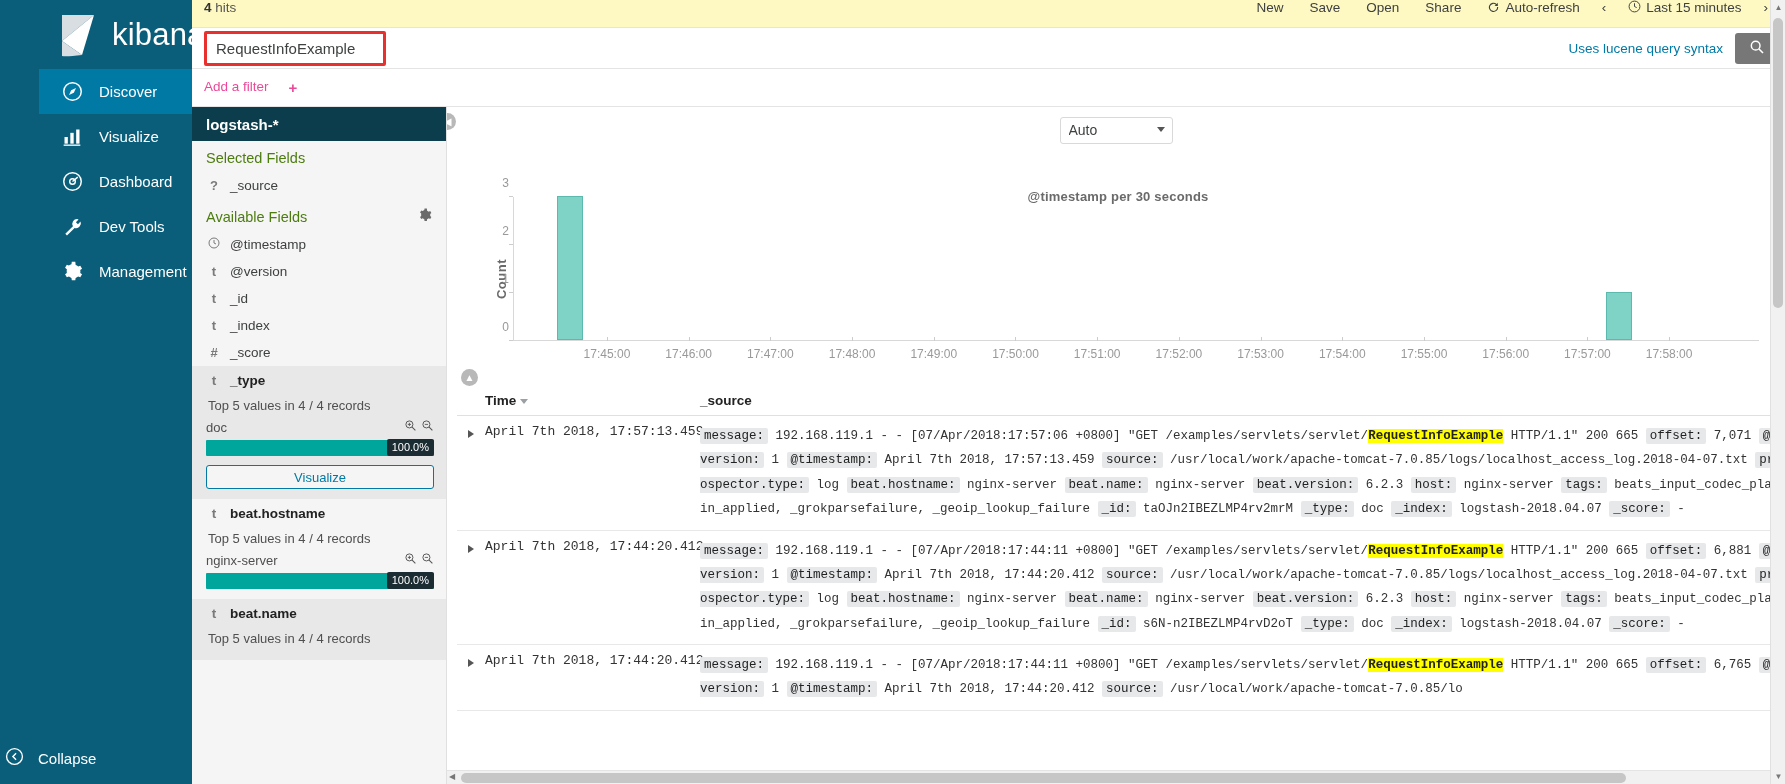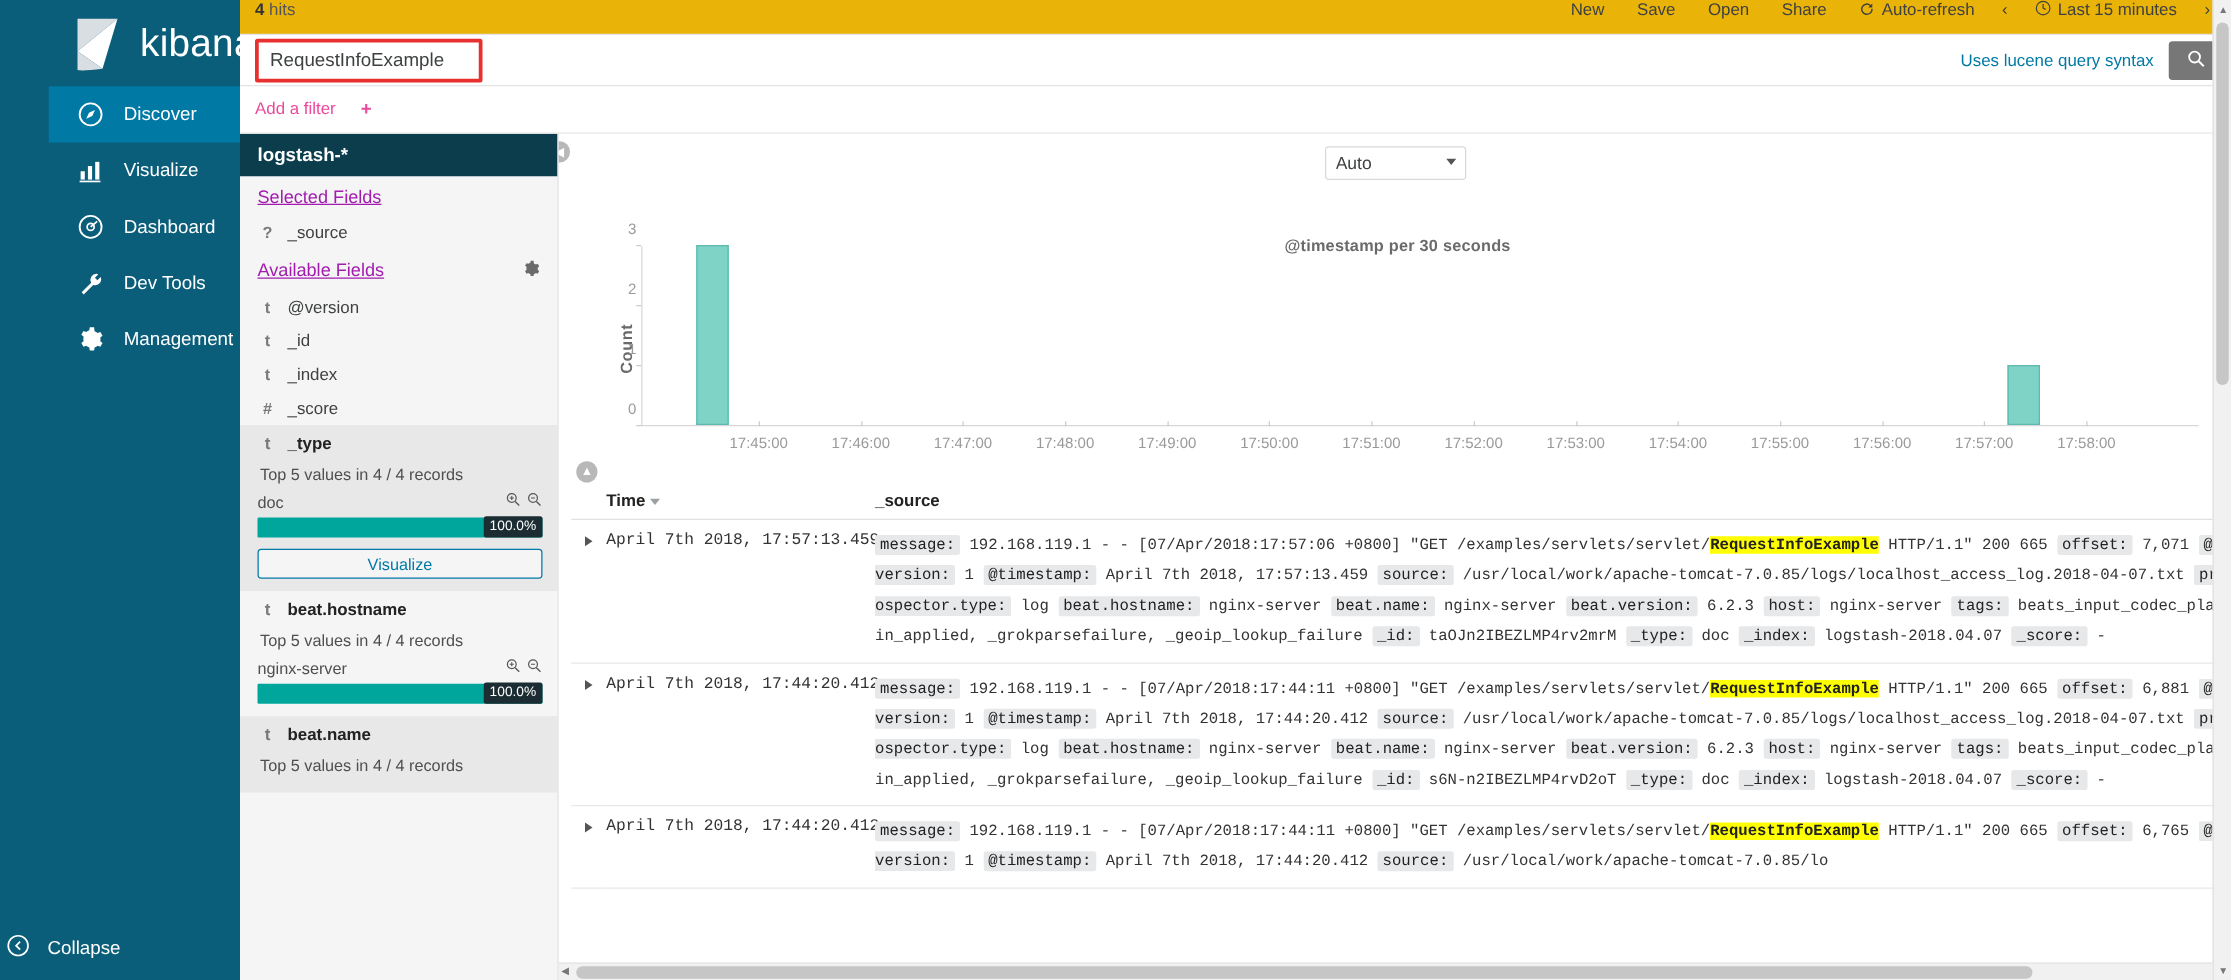--- a/index.html
+++ b/index.html
@@ -44,7 +44,7 @@
   
   .topbar {
     height: 28px; flex: 0 0 28px; display: flex; align-items: center;
-    border-bottom: 1px solid #e4e4e4; background: #eab308; padding: 0 8px 12px 12px;
+    border-bottom: 1px solid #e4e4e4; background: #fef9c3; padding: 0 8px 12px 12px;
   }
   .hits { font-size: 13.5px; color: #555; }
   .hits b { color: #333; font-weight: 700; }

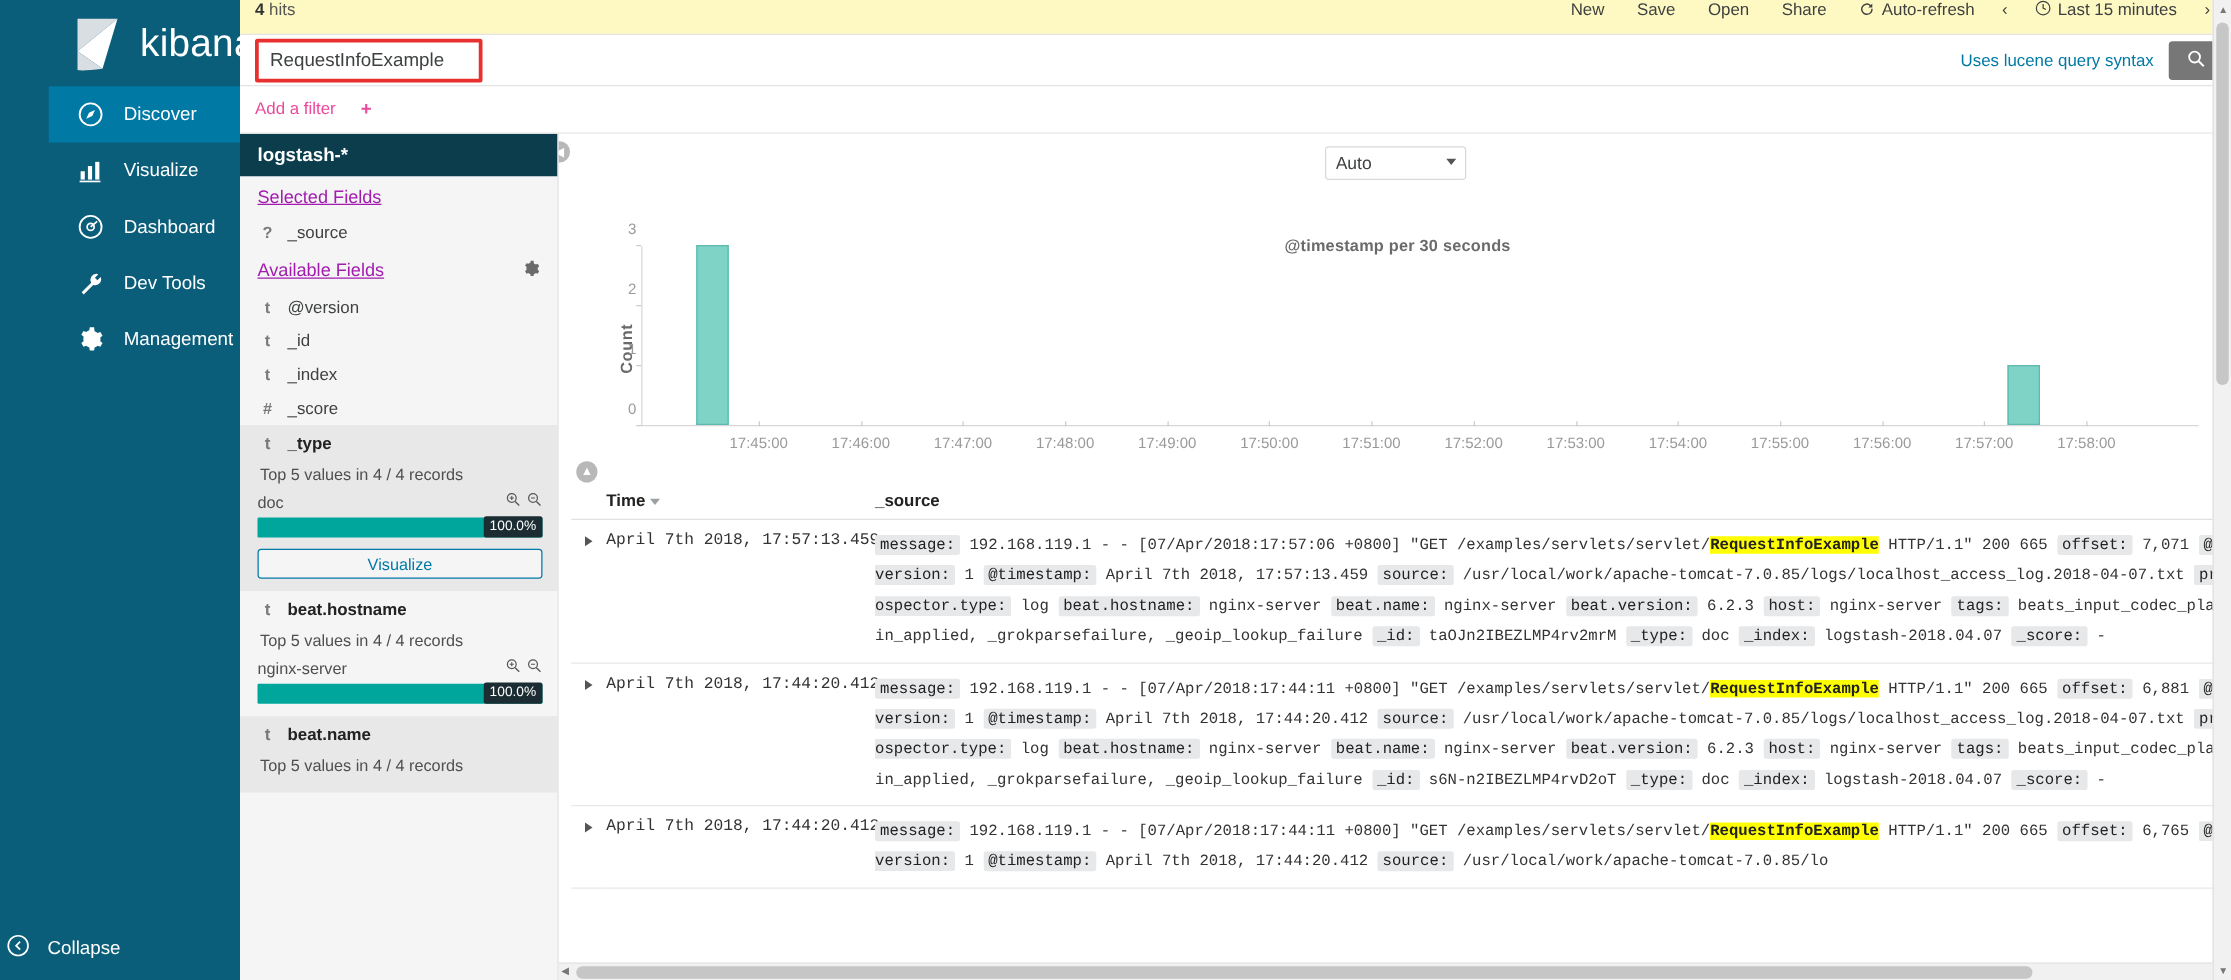--- a/index.html
+++ b/index.html
@@ -97,7 +97,7 @@
     background: #0b3d4d; color: #fff; font-size: 15px; font-weight: 700;
     height: 34px; display: flex; align-items: center; padding-left: 14px;
   }
-  .fsection { font-size: 14.5px; color: #a21caf; padding: 9px 0 6px 14px; text-decoration: underline; }
+  .fsection { font-size: 14.5px; color: #4d7c0f; padding: 9px 0 6px 14px; }
   .fsection.with-gear { display:flex; align-items:center; justify-content: space-between; padding-right: 14px; }
   .frow {
     display: flex; align-items: center; gap: 10px; padding: 6px 0 6px 16px;

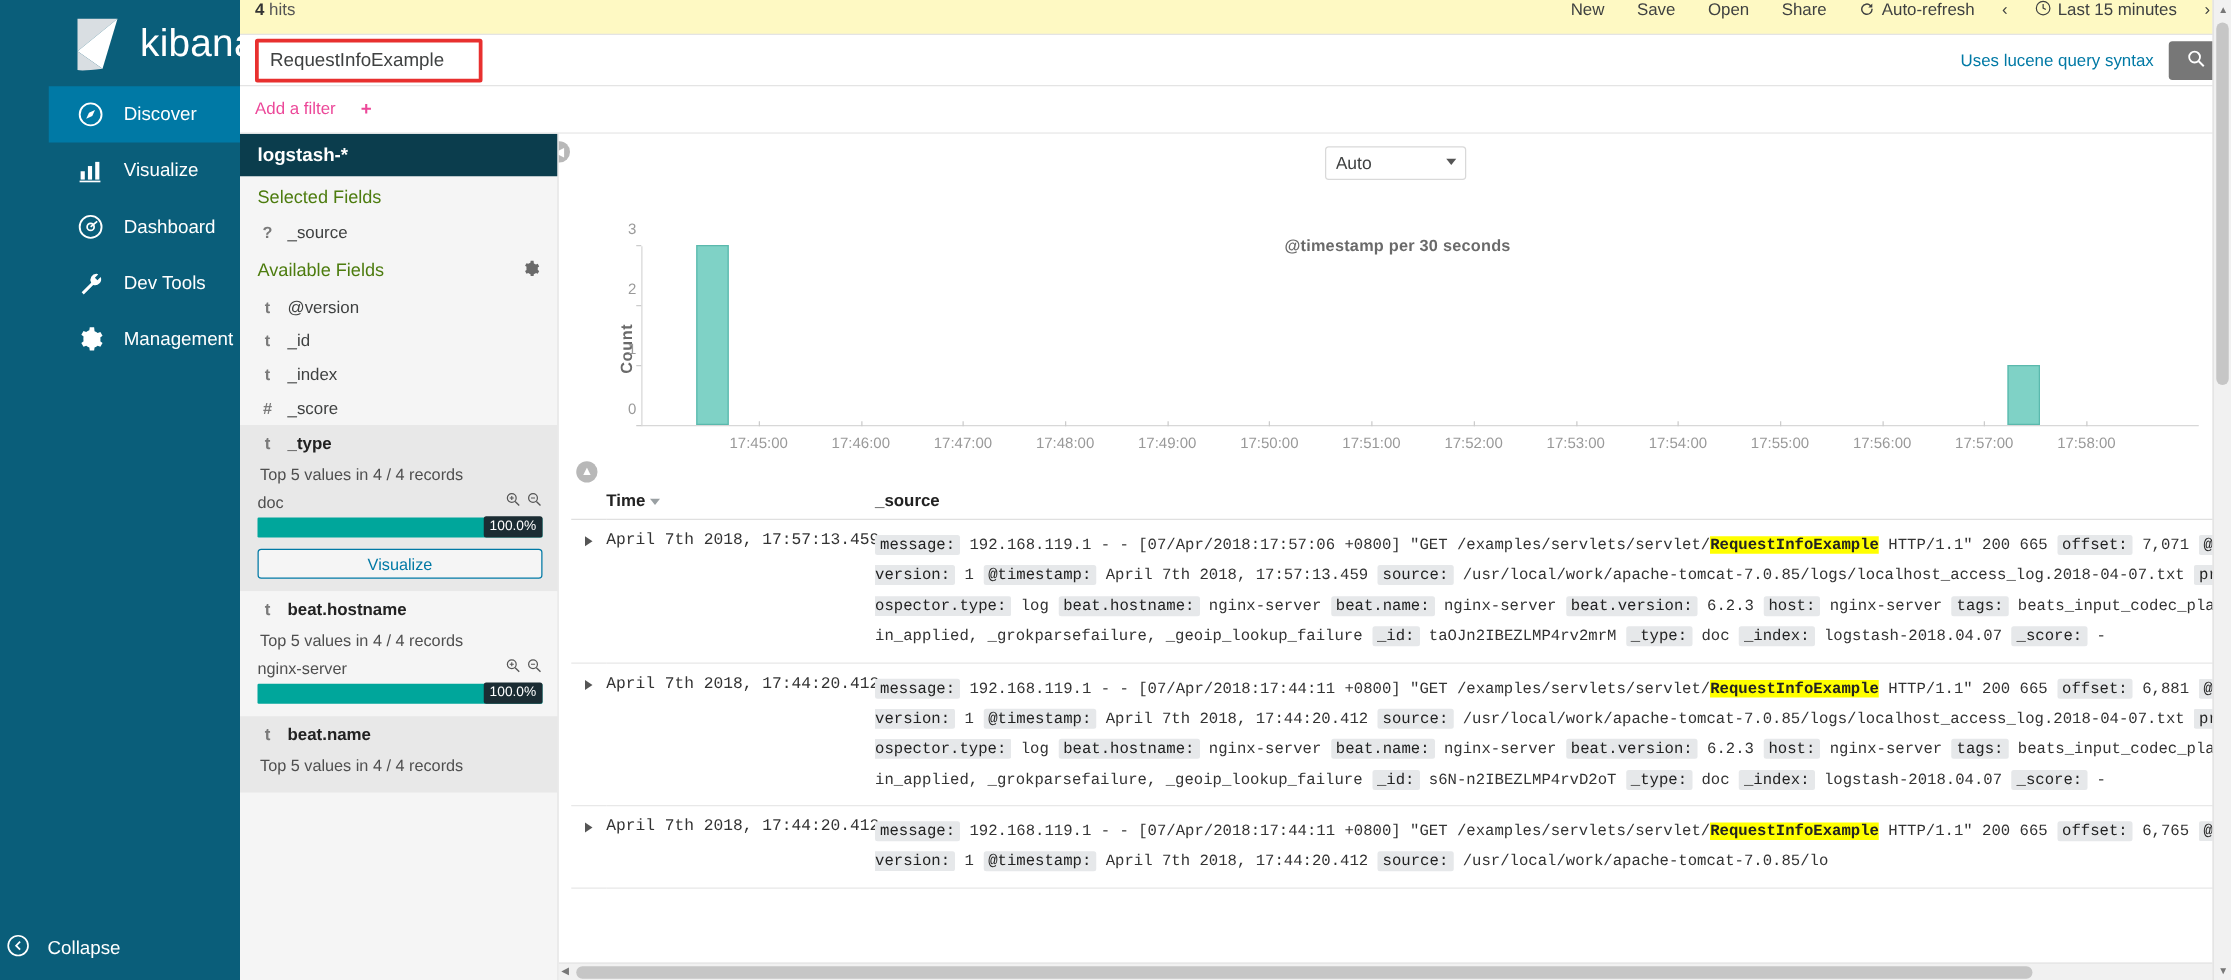--- a/index.html
+++ b/index.html
@@ -374,6 +374,15 @@
           </span>
         </div>
 
+        <div class="frow">
+          <span class="ftype">
+            <svg width="12" height="12" viewBox="0 0 24 24">
+                <circle cx="12" cy="12" r="10" fill="none" stroke="#7a7a7a" stroke-width="2"></circle>
+                <polyline points="12,6 12,12 16,14" fill="none" stroke="#7a7a7a" stroke-width="2"></polyline>
+              </svg>
+          </span>
+          <span class="fname">@timestamp</span>
+        </div>
         <div class="frow">
           <span class="ftype">t</span>
           <span class="fname">@version</span>

